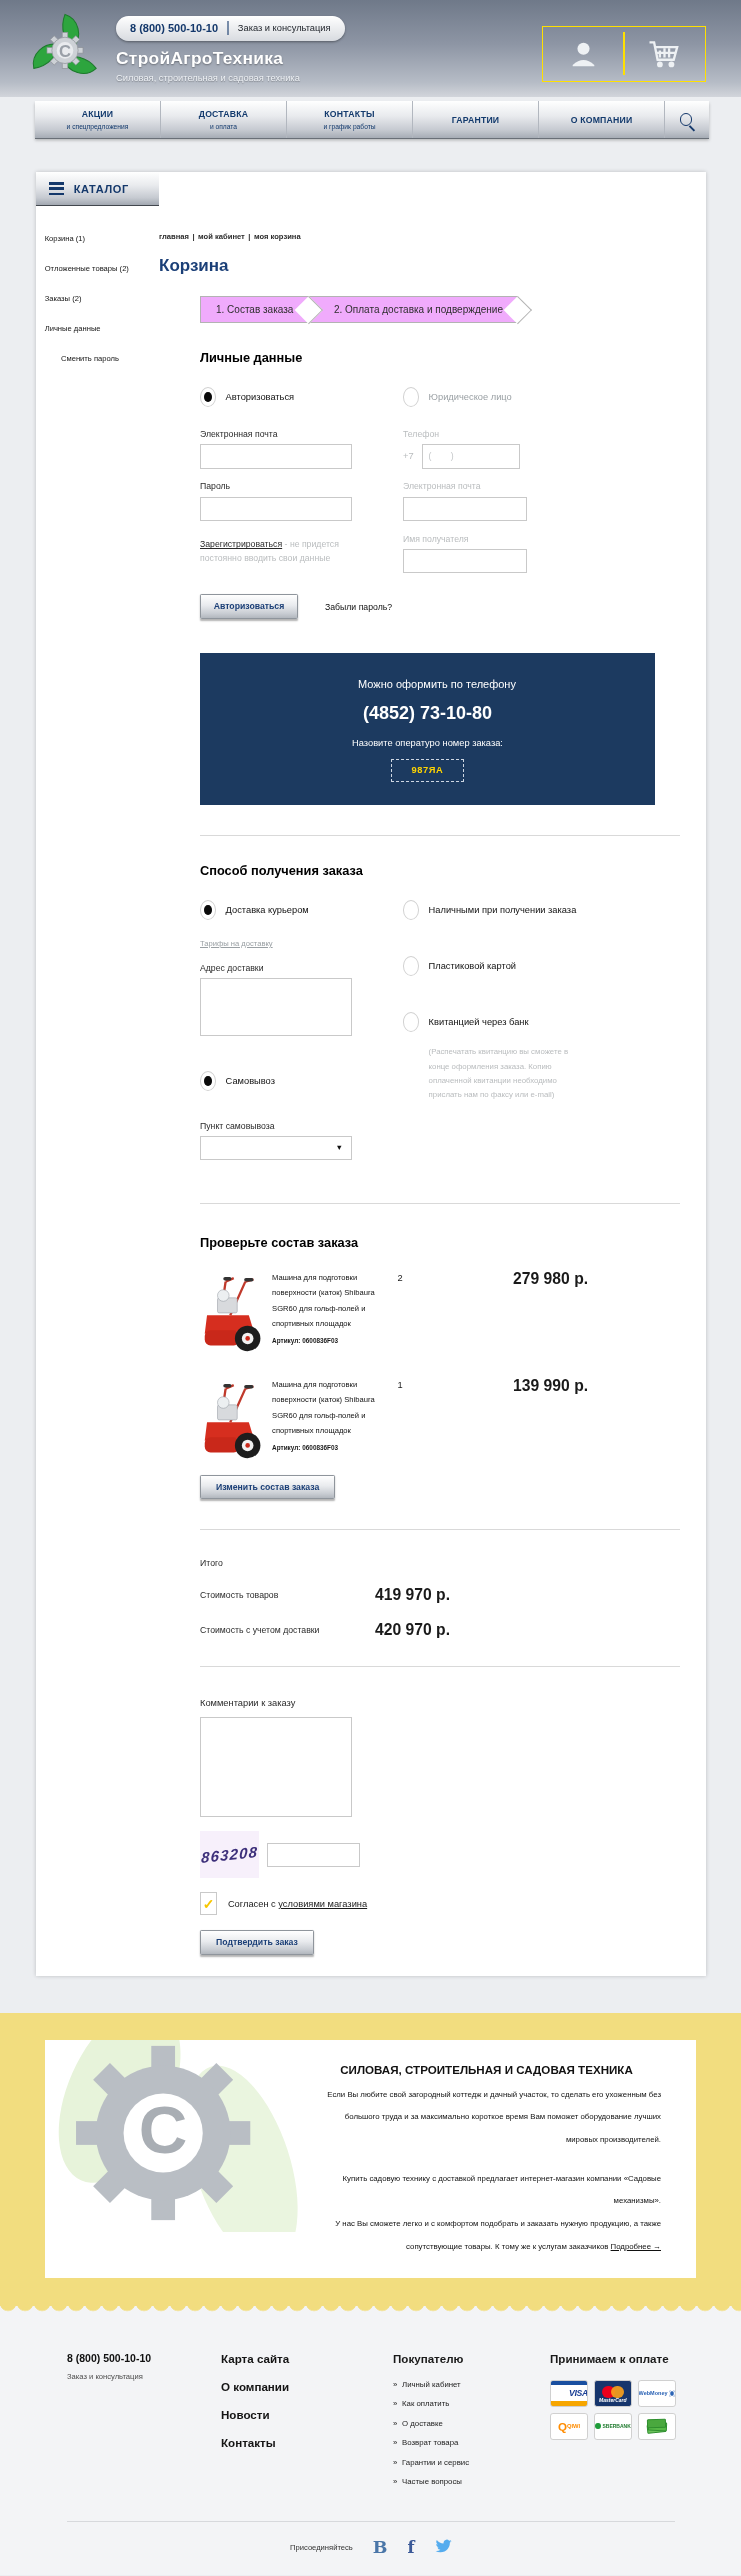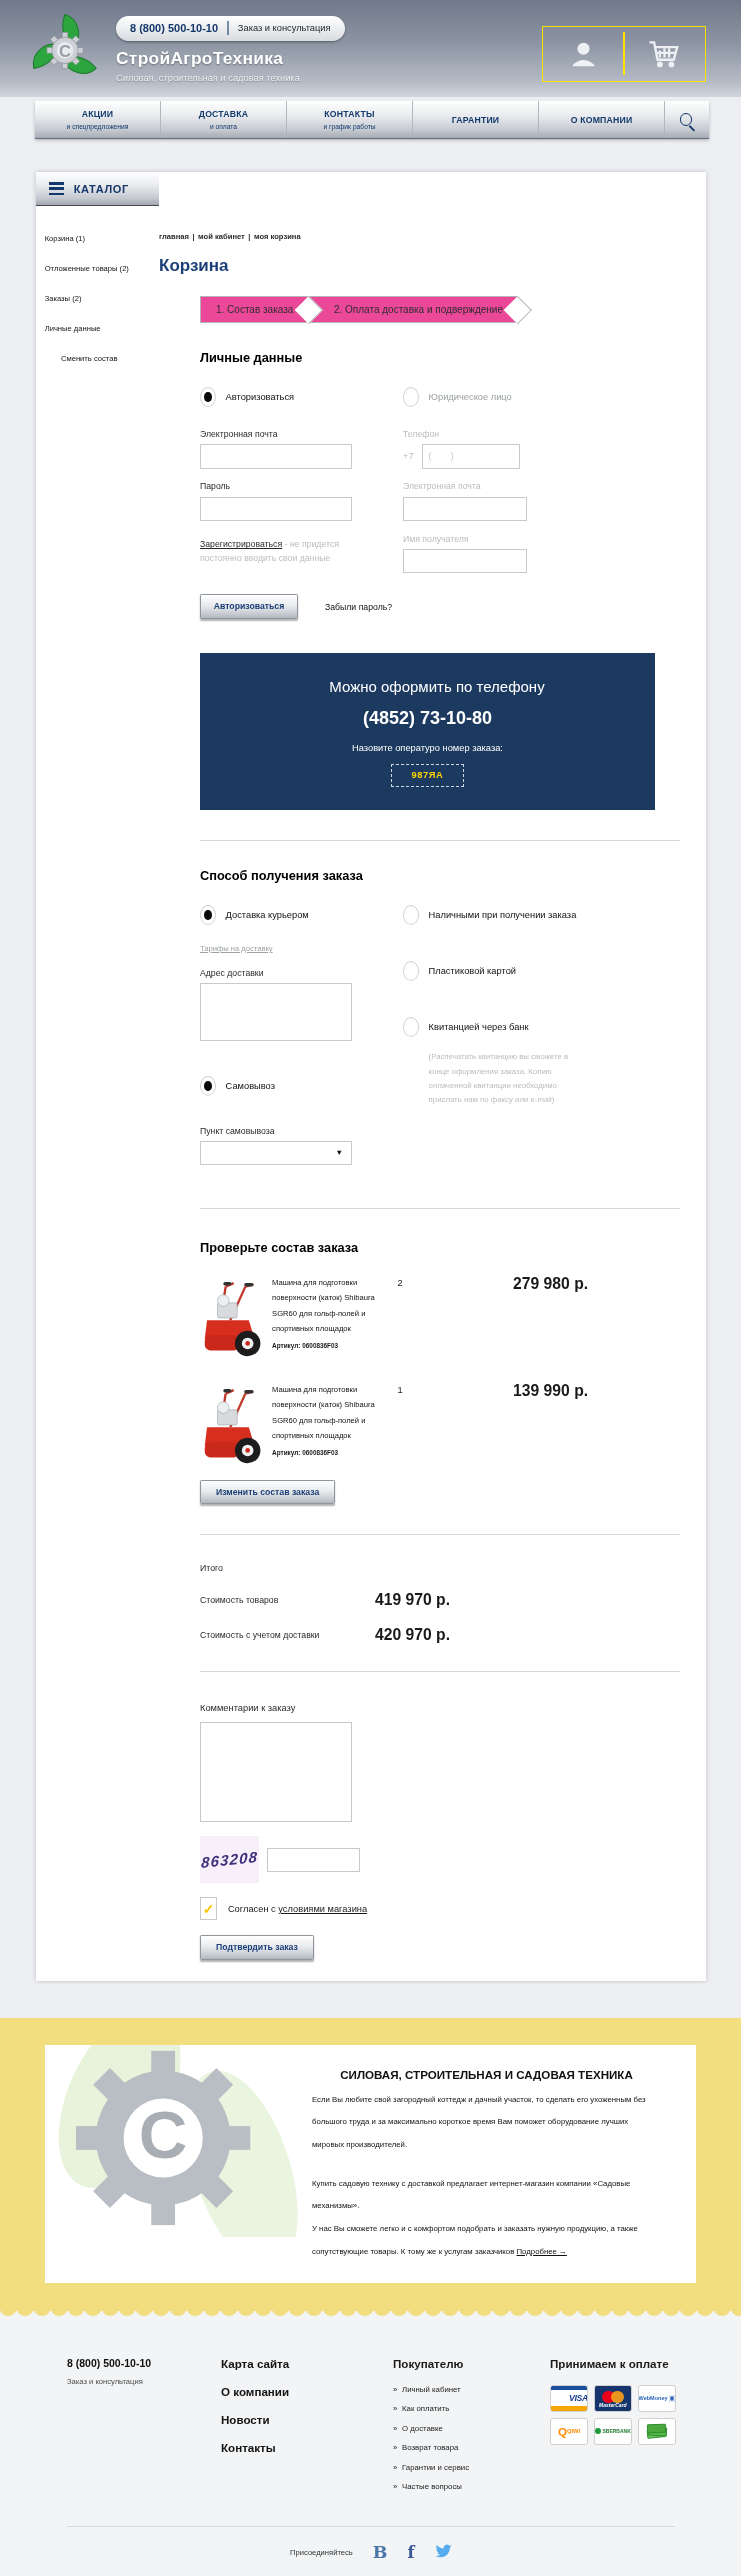--- a/index.html
+++ b/index.html
@@ -61,7 +61,7 @@
 
   
   .steps { display:flex; margin-top:20px; height:27px; }
-  .step { position:relative; background:#ec4899; border:0.6px solid #b3b3b3; line-height:25.6px;
+  .step { position:relative; background:#f0abfc; border:0.6px solid #b3b3b3; line-height:25.6px;
     font-size:10px; color:#2e2e2e; padding:0 15px; white-space:nowrap; }
   .step::after { content:""; position:absolute; right:-10px; top:3.2px; width:18.6px; height:18.6px;
     border-top:0.6px solid #b3b3b3; border-right:0.6px solid #b3b3b3; background:#fff;

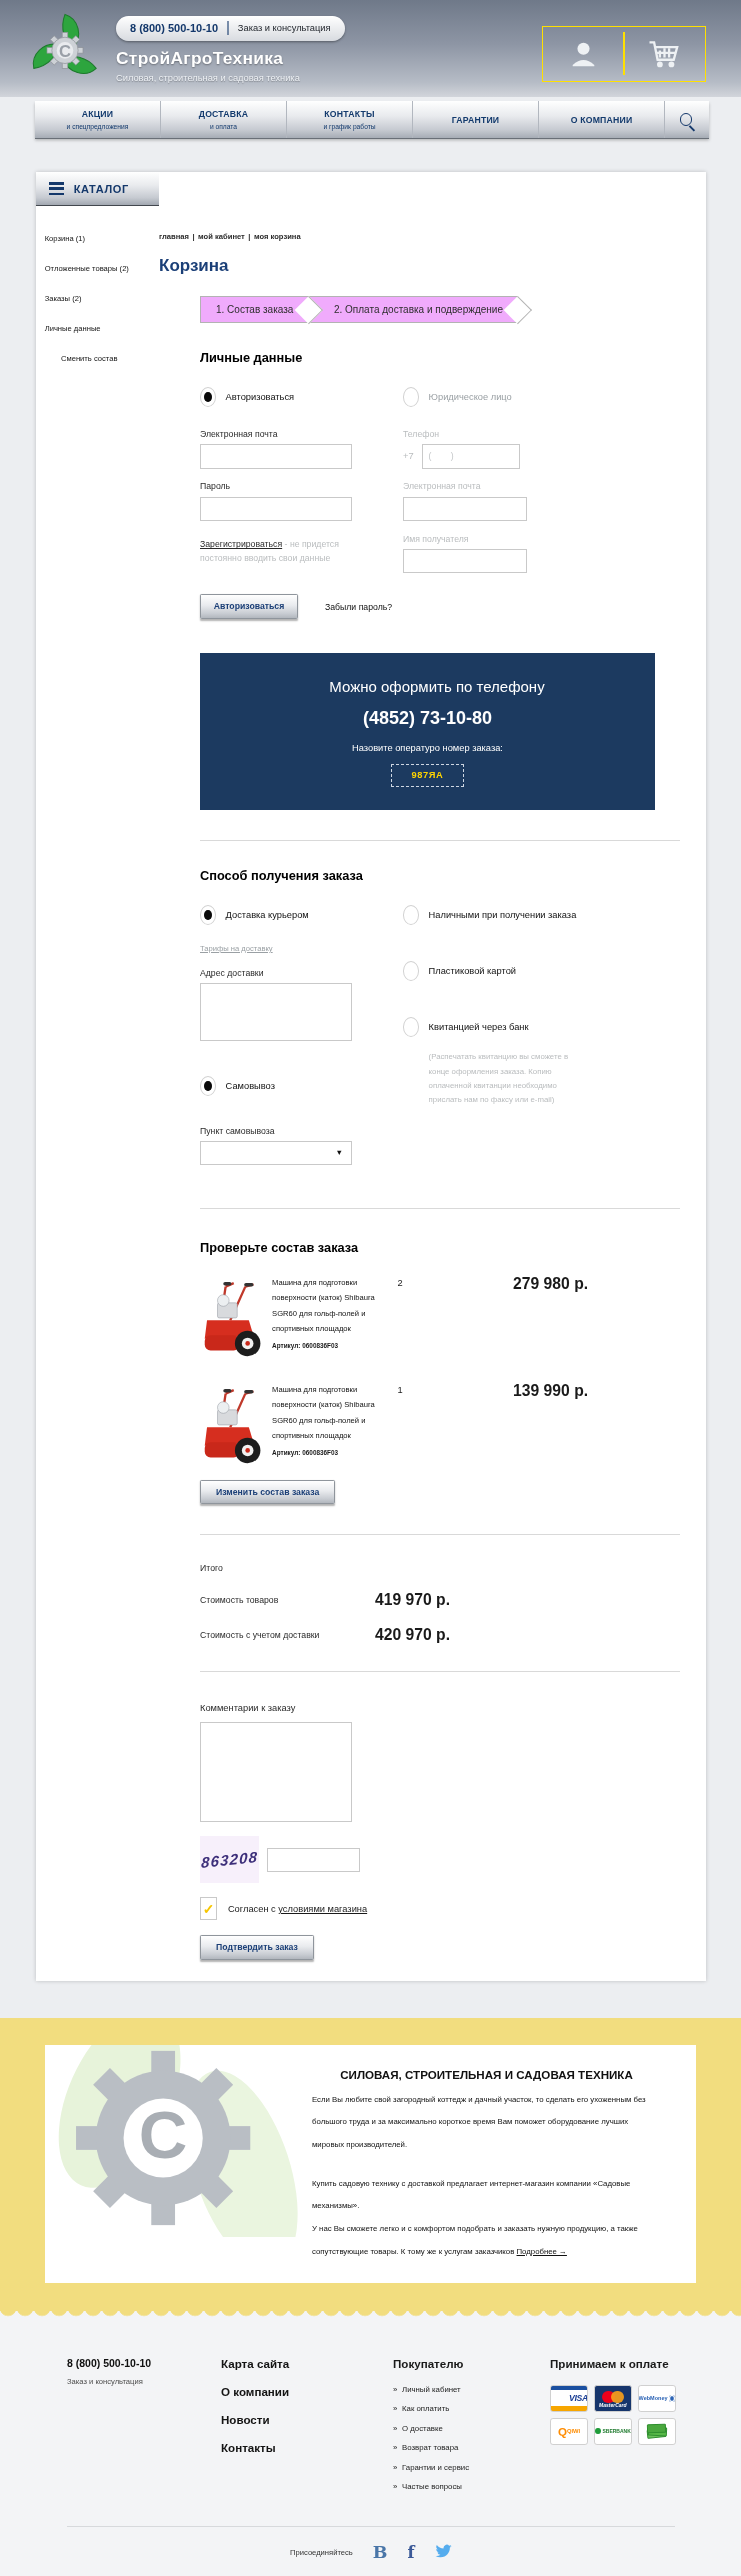--- a/index.html
+++ b/index.html
@@ -324,7 +324,7 @@
       <div class="side-item">Отложенные товары (2)</div>
       <div class="side-item">Заказы (2)</div>
       <div class="side-item">Личные данные</div>
-      <div class="side-item indent">Сменить состав</div>
+      <div class="side-item indent">Сменить пароль</div>
     </div>
   </div>
 

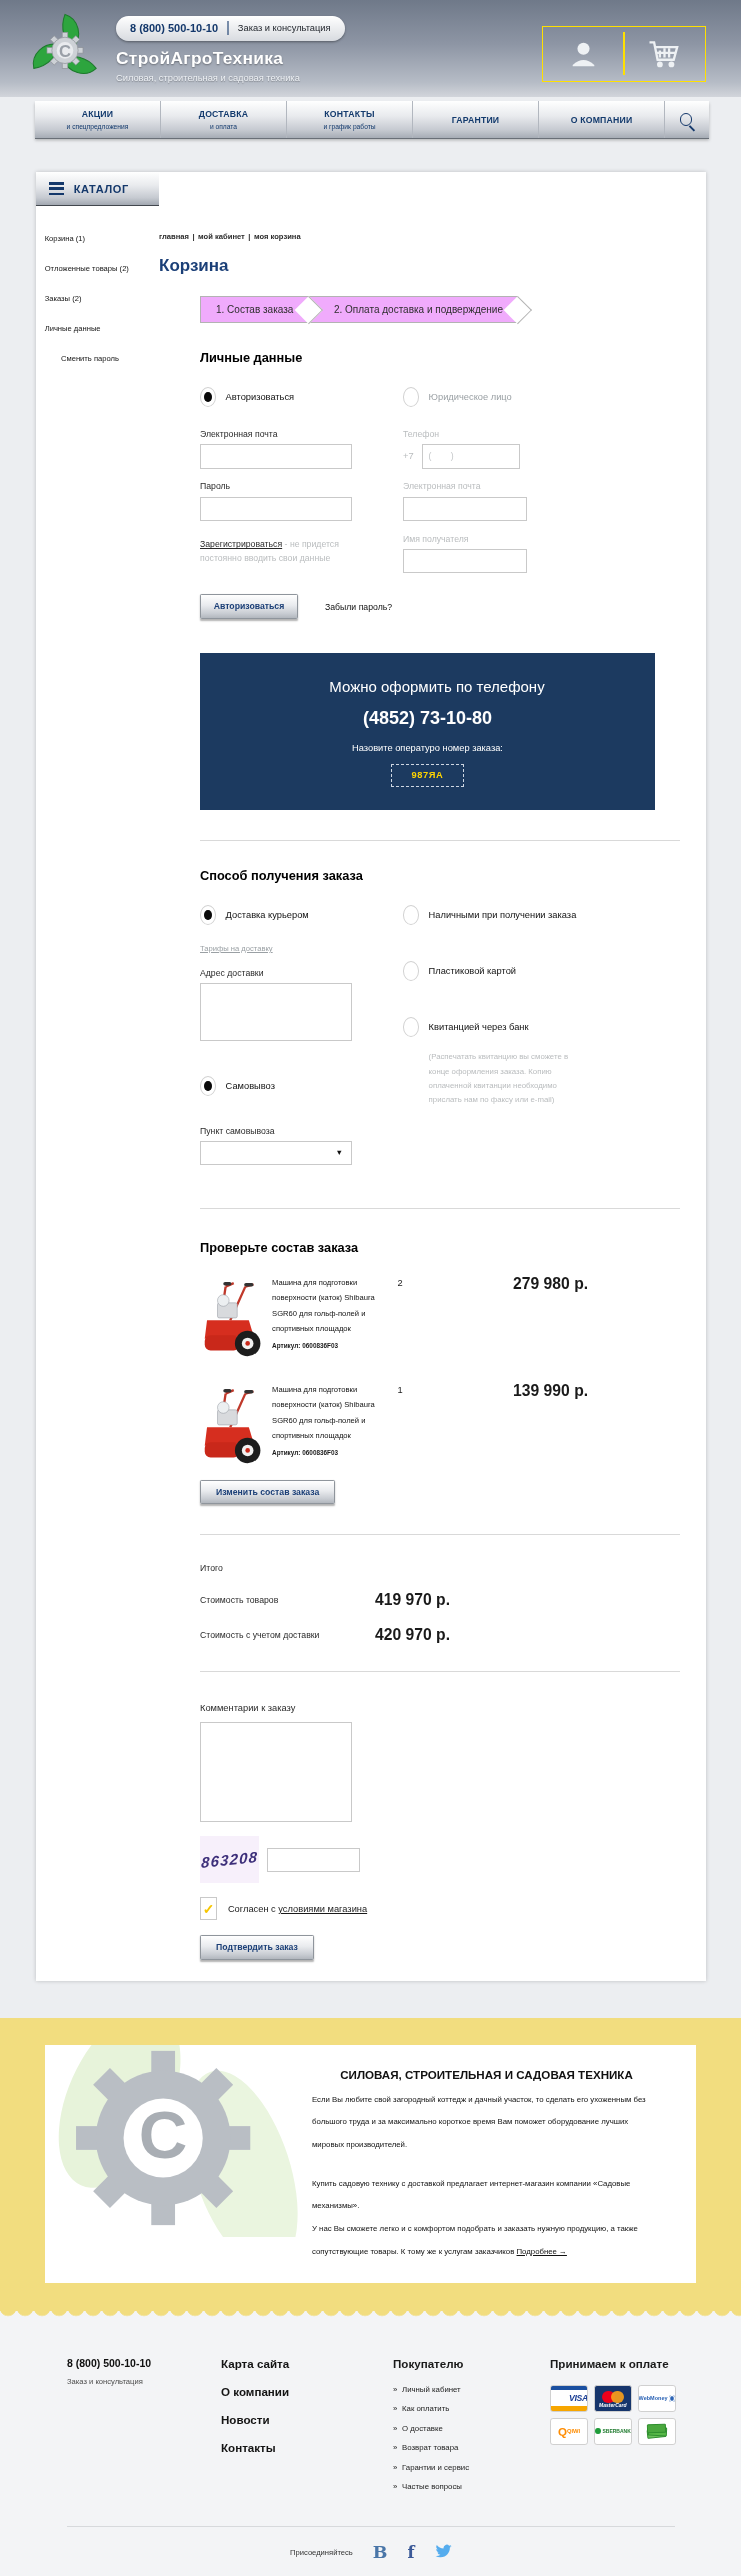--- a/index.html
+++ b/index.html
@@ -107,7 +107,7 @@
   
   .blue-box { margin-top:34px; width:455px; background:#1c3a60; color:#fff; text-align:center;
     padding:25.6px 0 23px; }
-  .bb-line1 { font-size:15px;padding-left:19px; }
+  .bb-line1 { font-size:11px;padding-left:19px; }
   .bb-phone { font-size:18px; font-weight:bold; margin-top:12.8px; }
   .bb-line2 { font-size:9.3px; margin-top:14px; }
   .bb-code { display:inline-block; margin-top:10.5px; border:0.6px dashed #cdd6e2; padding:5.8px 20px;

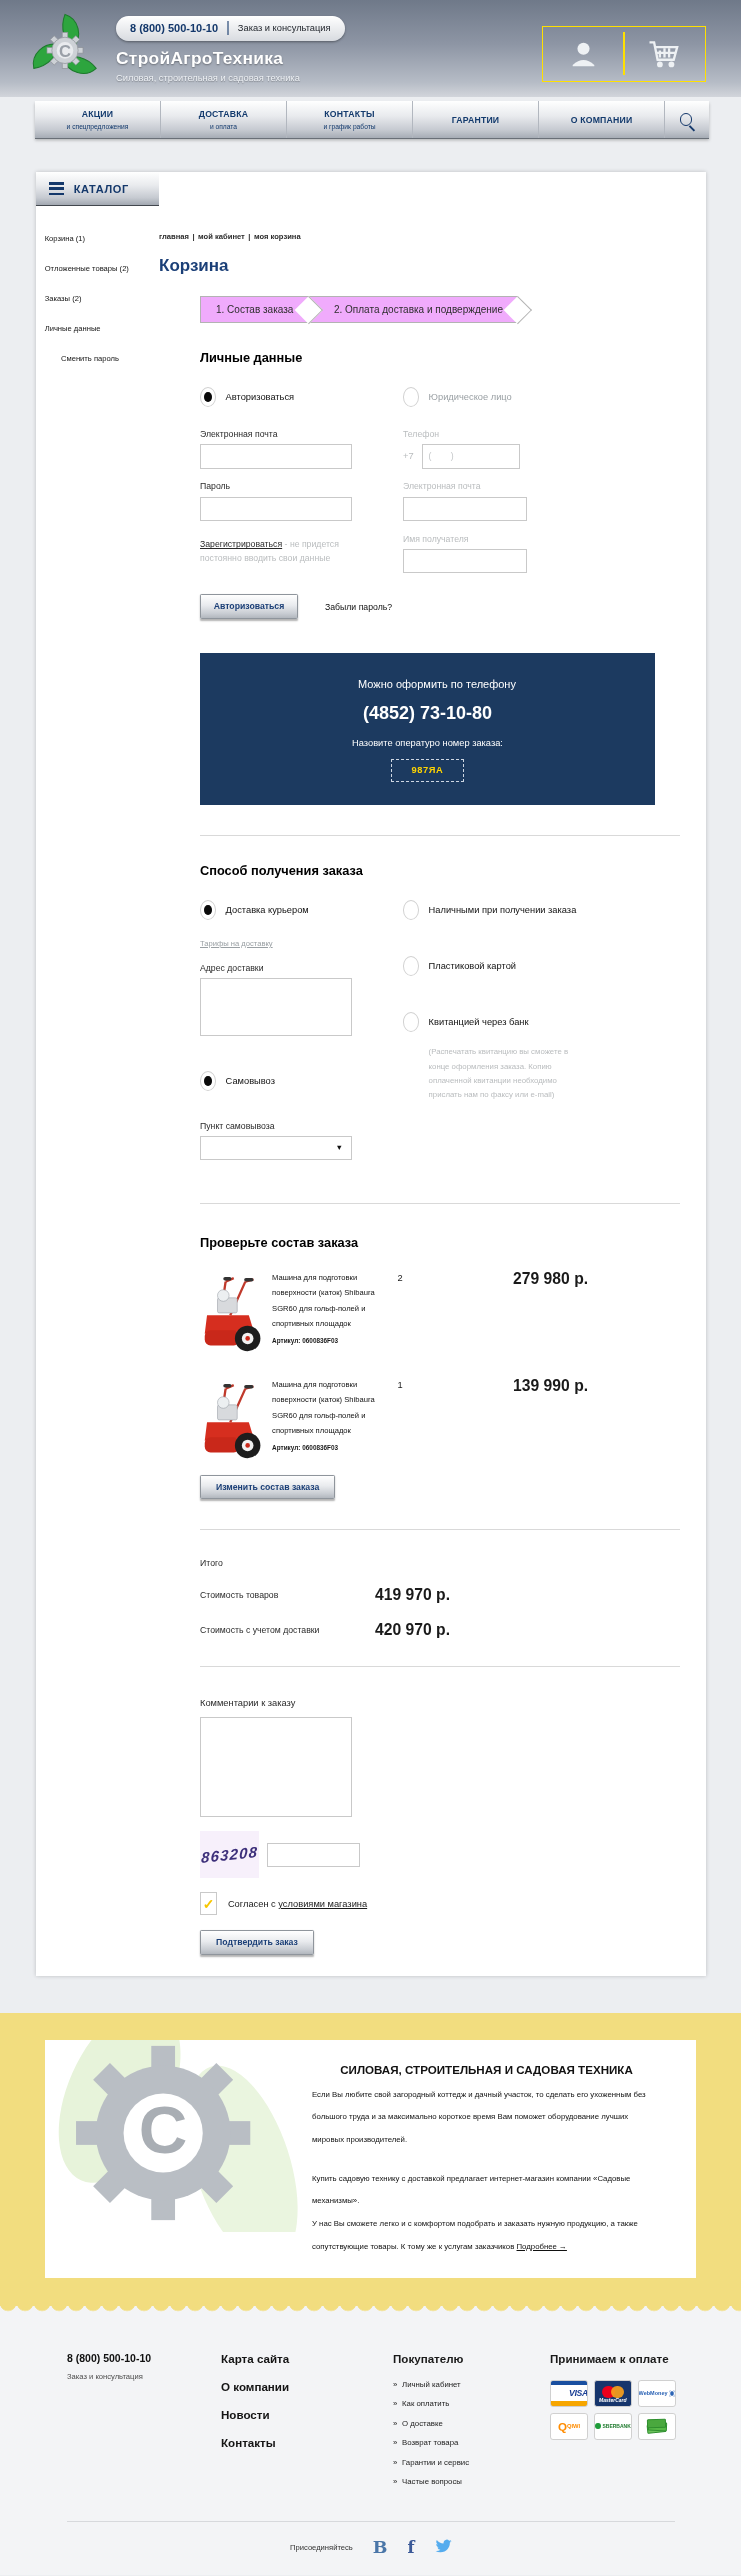--- a/index.html
+++ b/index.html
@@ -157,7 +157,7 @@
     overflow:hidden; padding:23px 35px 20px 267px; }
   .promo-watermark { position:absolute; left:11.6px; top:-5.8px; }
   .promo-head { text-align:center; font-size:11.6px; font-weight:bold; color:#111; }
-  .promo-p { text-align:left; font-size:7.8px; line-height:2.9; color:#111; margin-top:8.1px; }
+  .promo-p { text-align:right; font-size:7.8px; line-height:2.9; color:#111; margin-top:8.1px; }
   .promo-more { text-decoration:underline; cursor:pointer; font-size:7.8px; }
   .wave { height:12.8px; background:
     radial-gradient(circle at 8.1px -3.5px, transparent 8.1px, #f3f4f6 8.7px);

